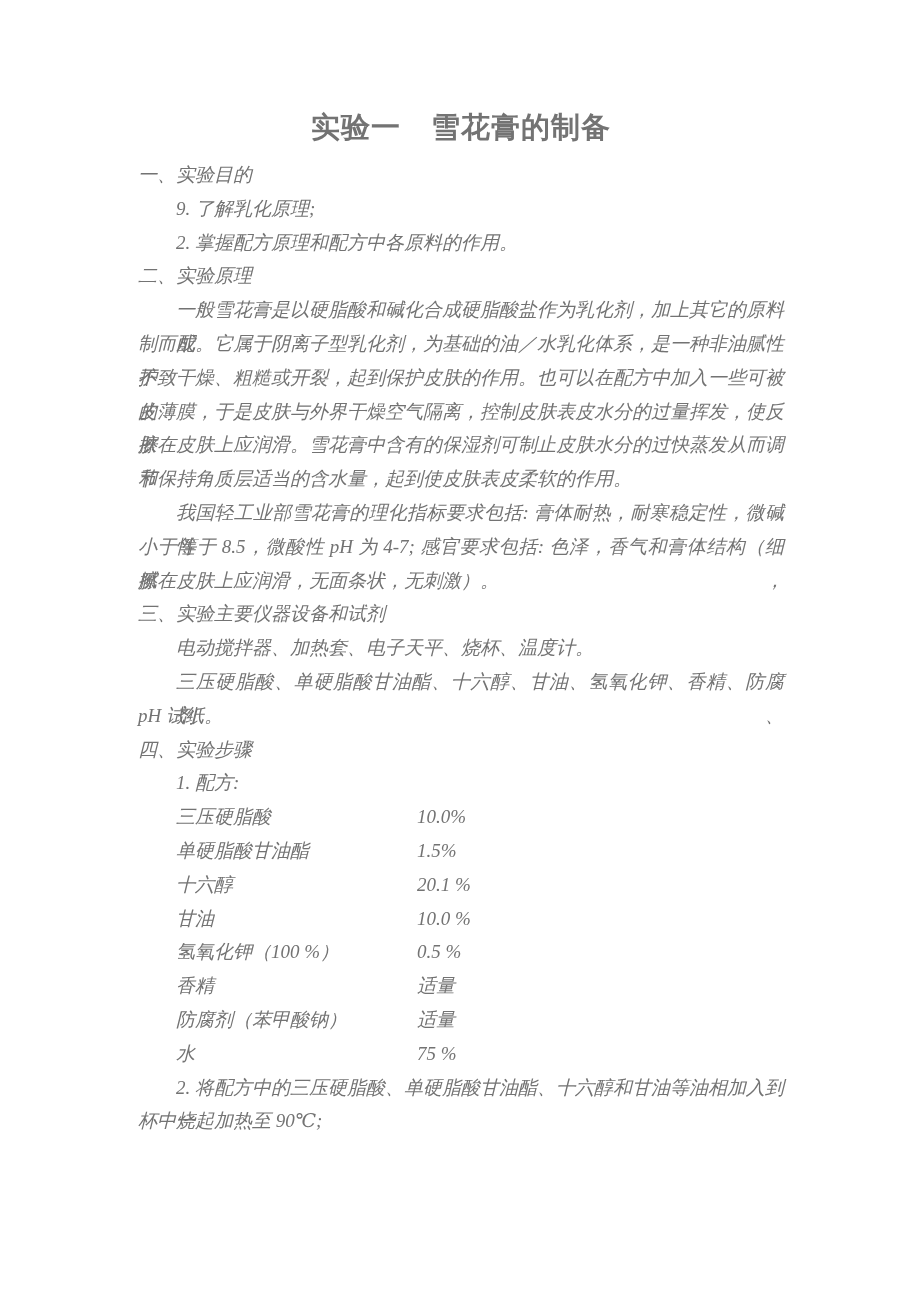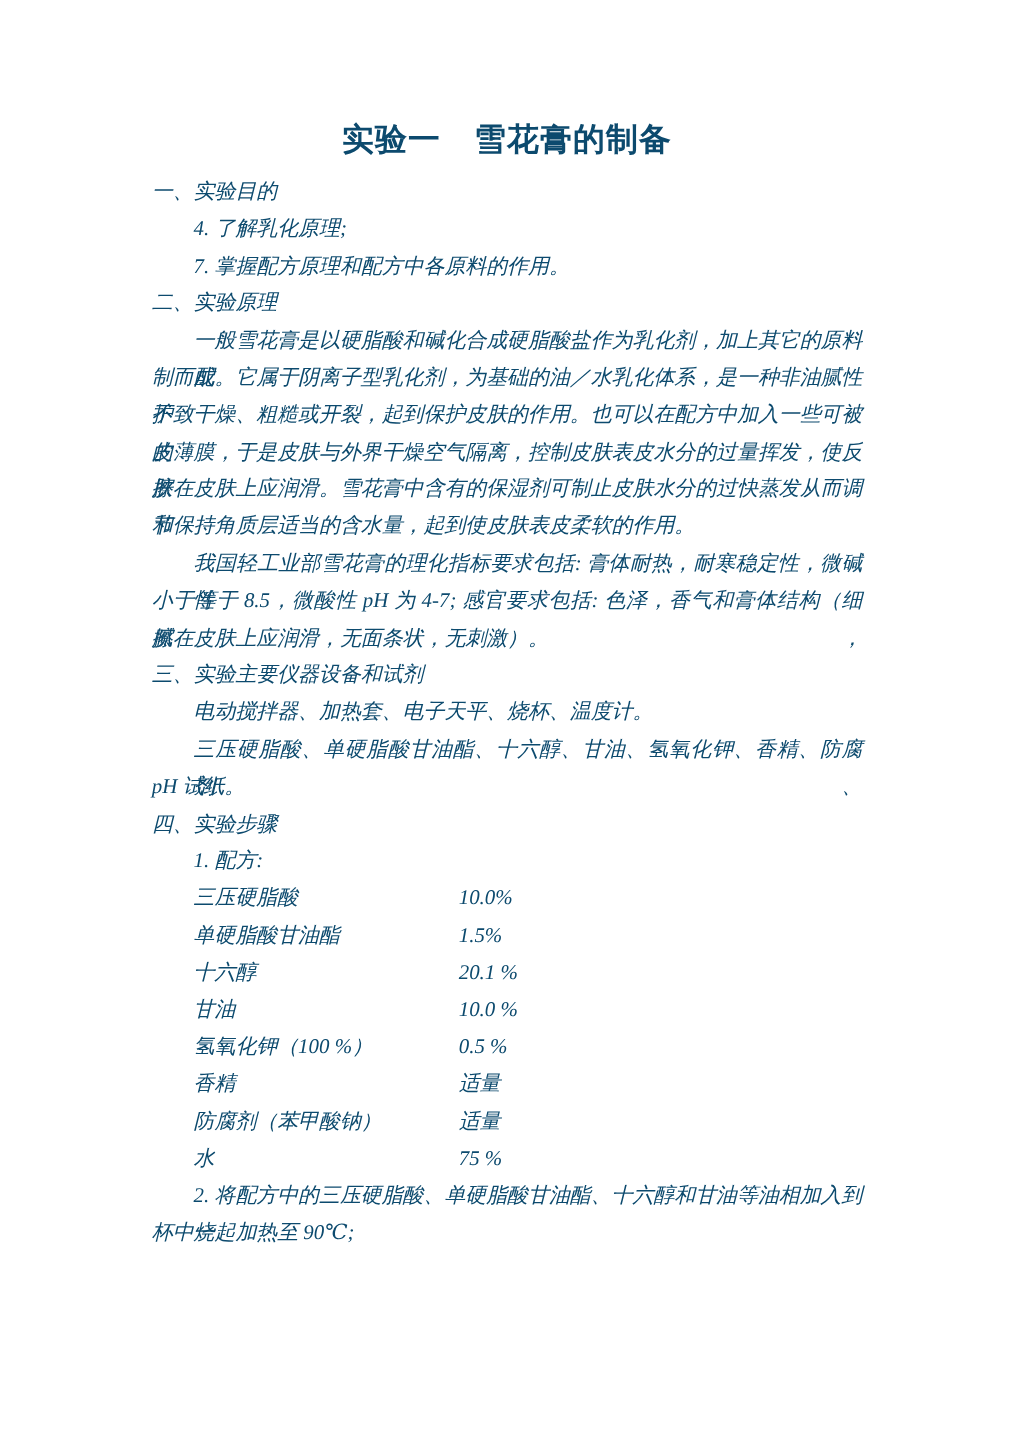--- a/index.html
+++ b/index.html
@@ -12,7 +12,7 @@
     width: 920px;
     height: 1302px;
     background: #ffffff;
-    color: #0c4a6e;
+    color: #737373;
     font-family: "Liberation Serif", "DejaVu Serif", serif;
     overflow: hidden;
     box-sizing: border-box;

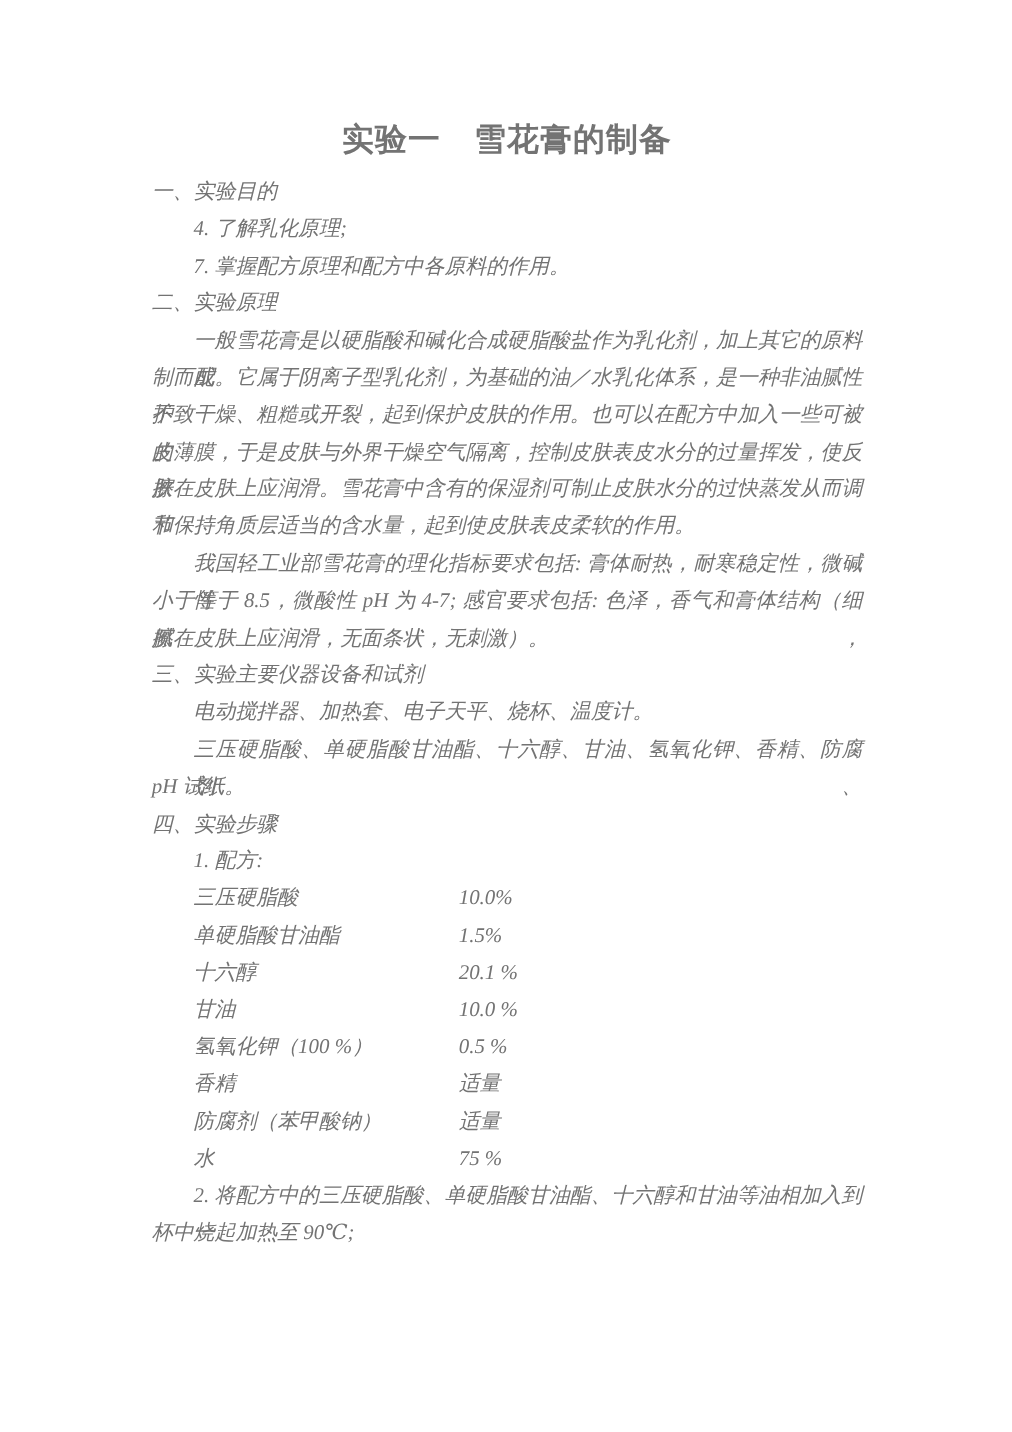--- a/index.html
+++ b/index.html
@@ -66,7 +66,7 @@
     <div class="body-block">
 
       <div class="ln">一、实验目的</div>
-      <div class="ln ind2">4. 了解乳化原理;</div>
+      <div class="ln ind2">9. 了解乳化原理;</div>
       <div class="ln ind2">7. 掌握配方原理和配方中各原料的作用。</div>
 
       <div class="ln">二、实验原理</div>

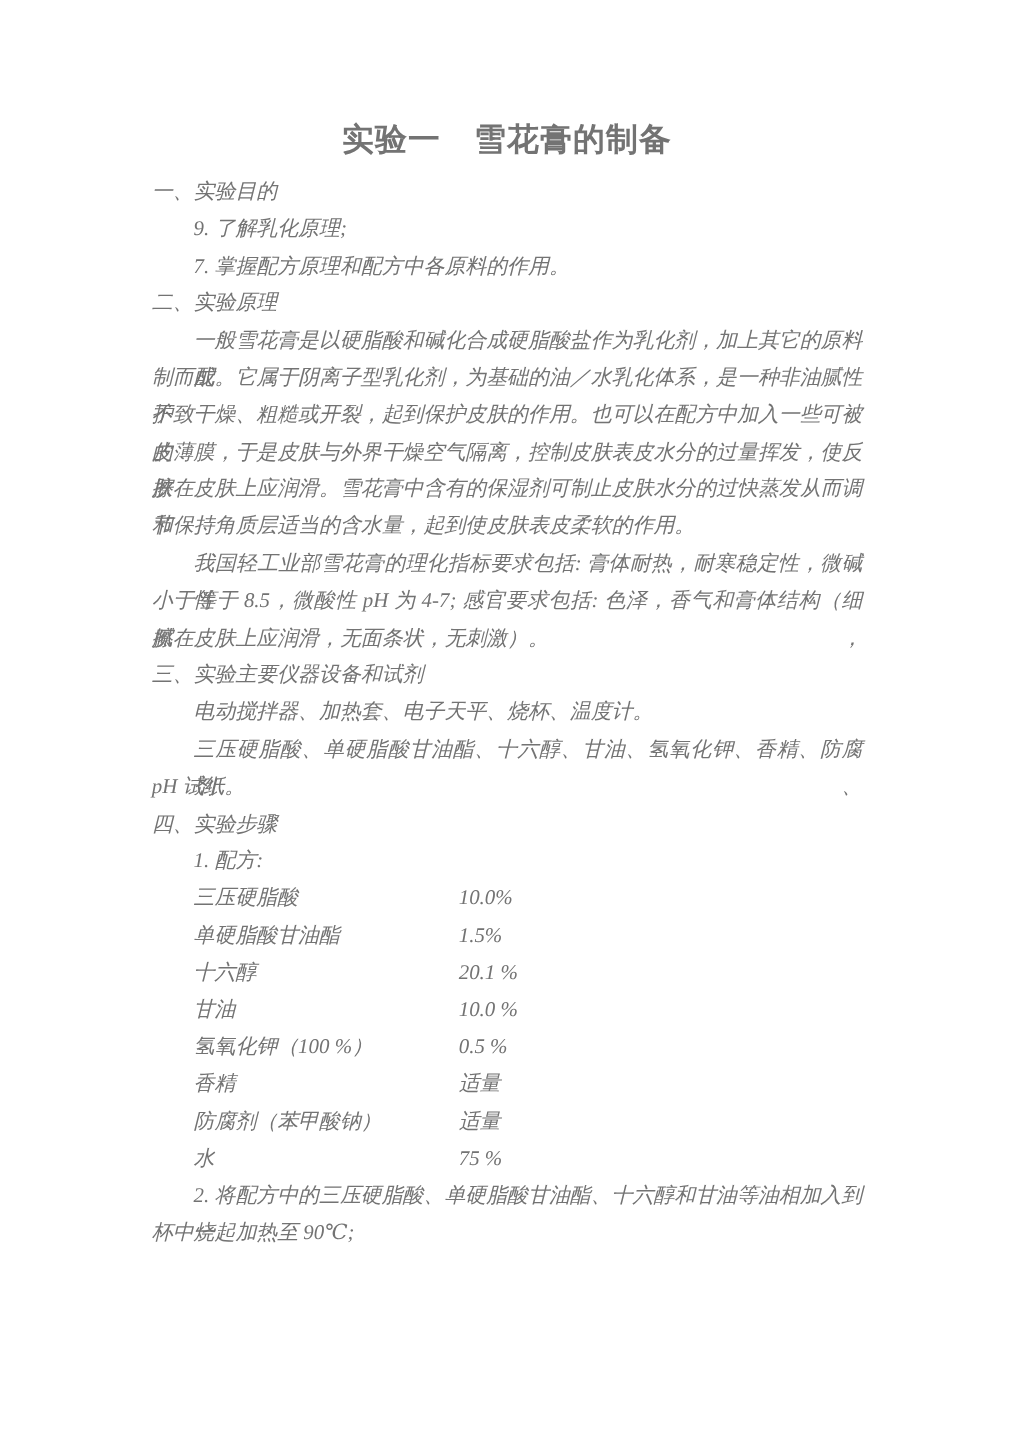--- a/index.html
+++ b/index.html
@@ -67,7 +67,7 @@
 
       <div class="ln">一、实验目的</div>
       <div class="ln ind2">9. 了解乳化原理;</div>
-      <div class="ln ind2">7. 掌握配方原理和配方中各原料的作用。</div>
+      <div class="ln ind2">2. 掌握配方原理和配方中各原料的作用。</div>
 
       <div class="ln">二、实验原理</div>
       <div class="ln ind2 fill">一般雪花膏是以硬脂酸和碱化合成硬脂酸盐作为乳化剂，加上其它的原料配</div>

